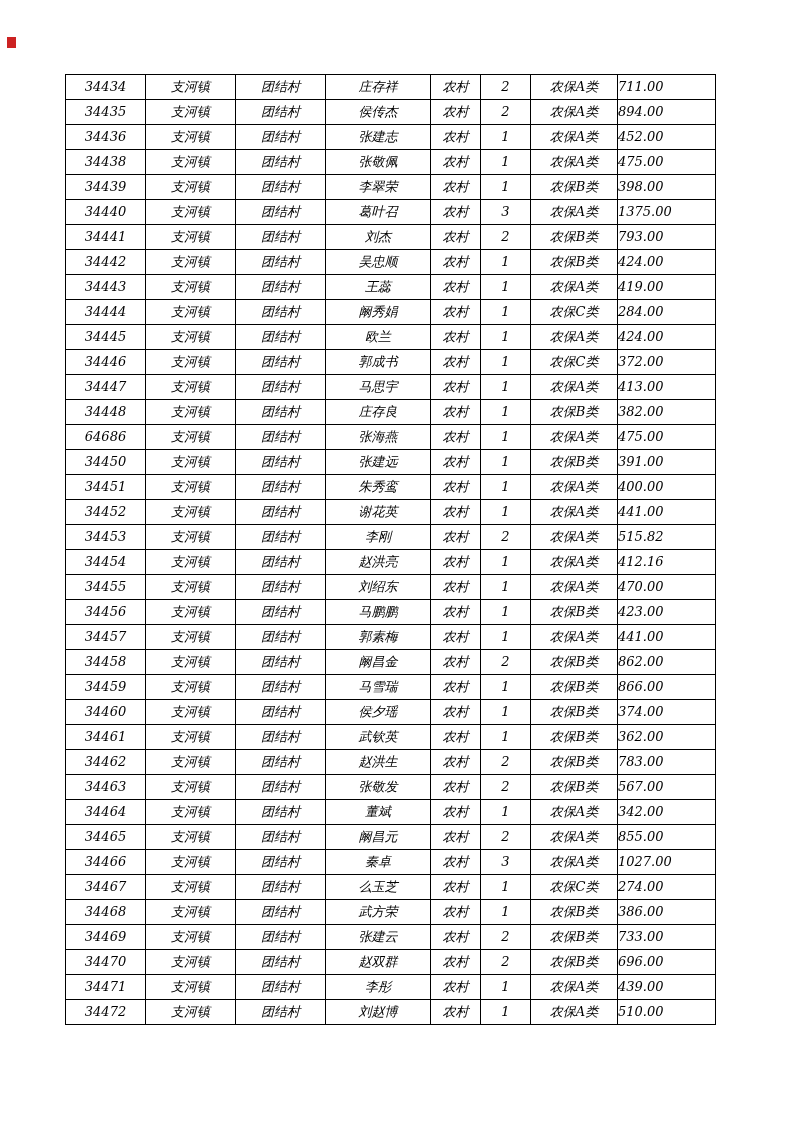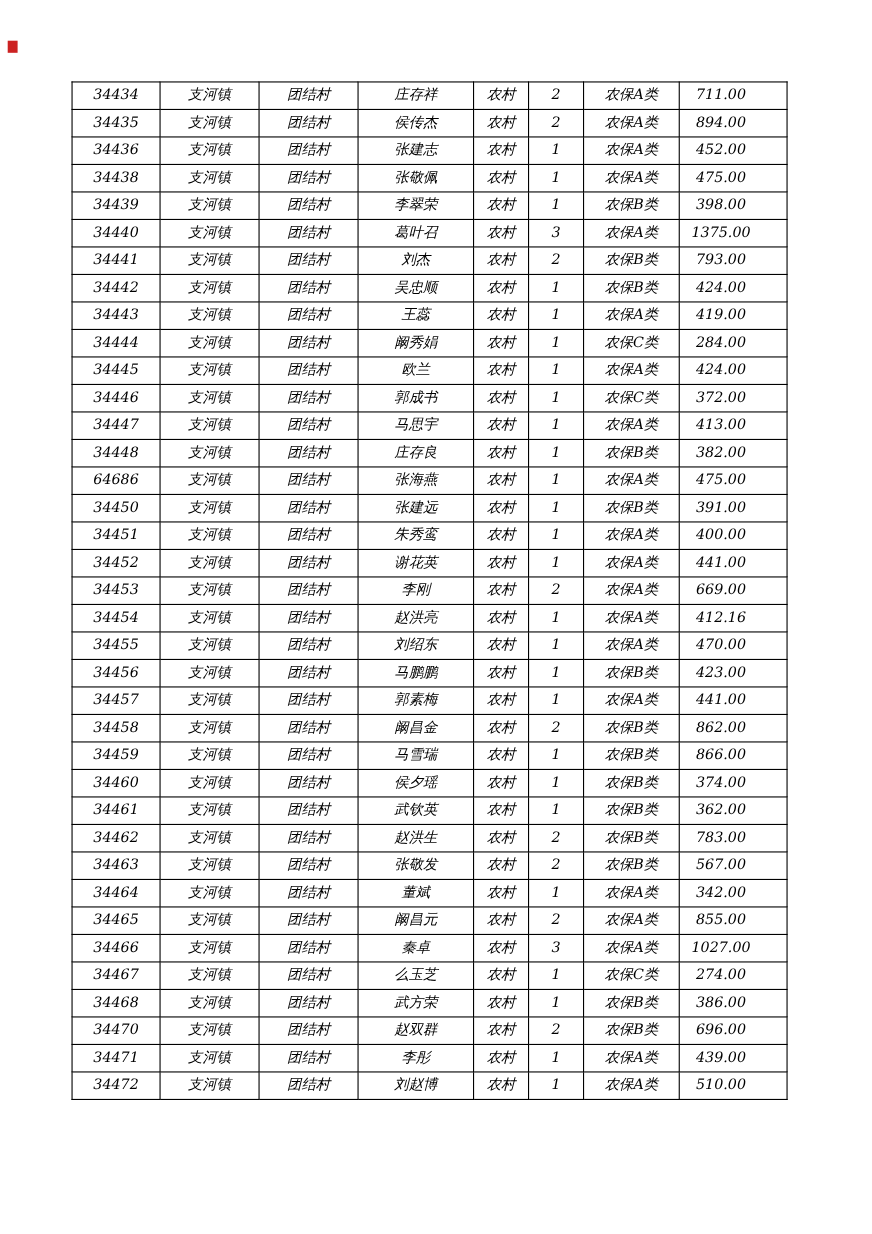--- a/index.html
+++ b/index.html
@@ -40,7 +40,7 @@
     white-space: nowrap;
   }
   table.benefits td.col-amount {
-    text-align: center;
+    text-align: left;
     padding-right: 22px;
   }
 </style>

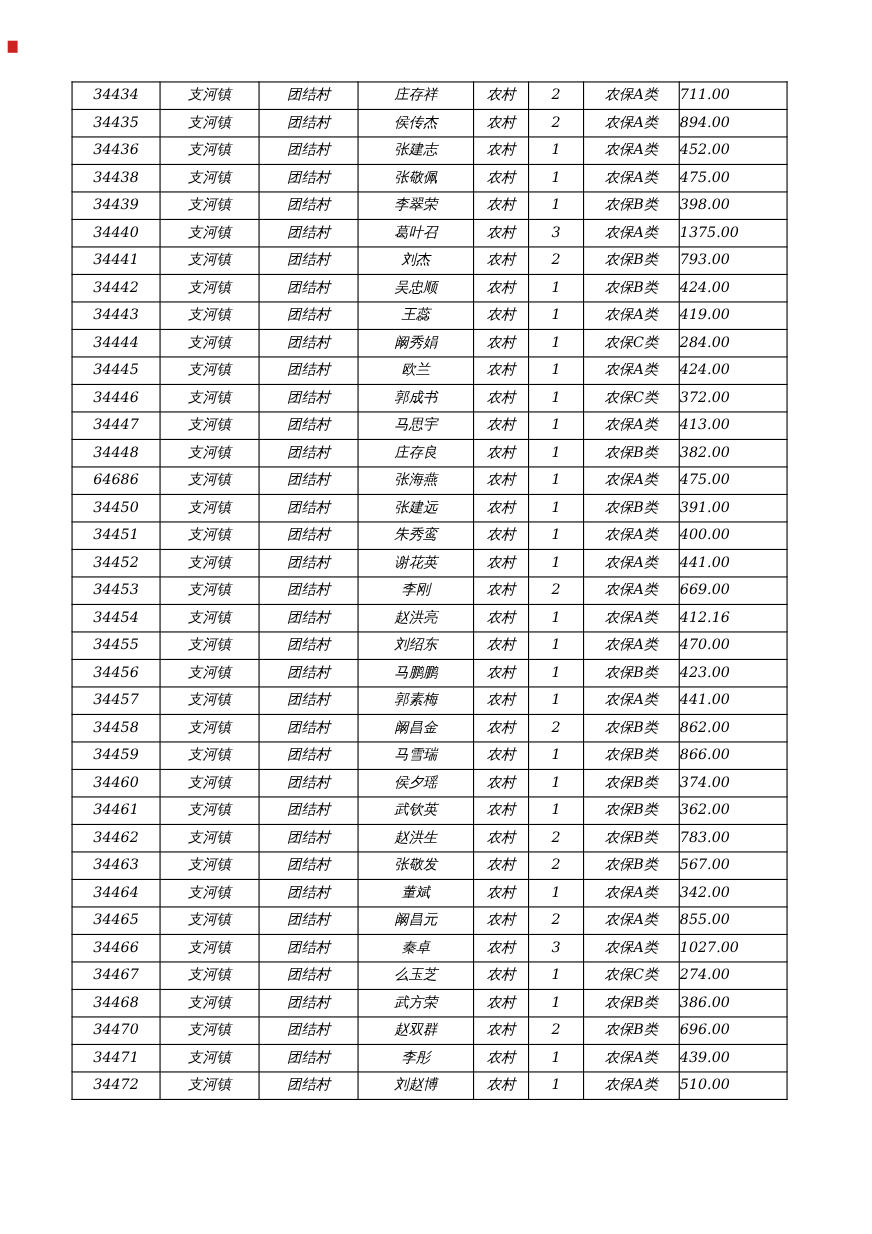--- a/index.html
+++ b/index.html
@@ -249,7 +249,7 @@
         <td class="col-category">农村</td>
         <td class="col-count">2</td>
         <td class="col-insurance_type">农保A类</td>
-        <td class="col-amount">669.00</td>
+        <td class="col-amount">515.82</td>
       </tr>
       <tr>
         <td class="col-id">34454</td>

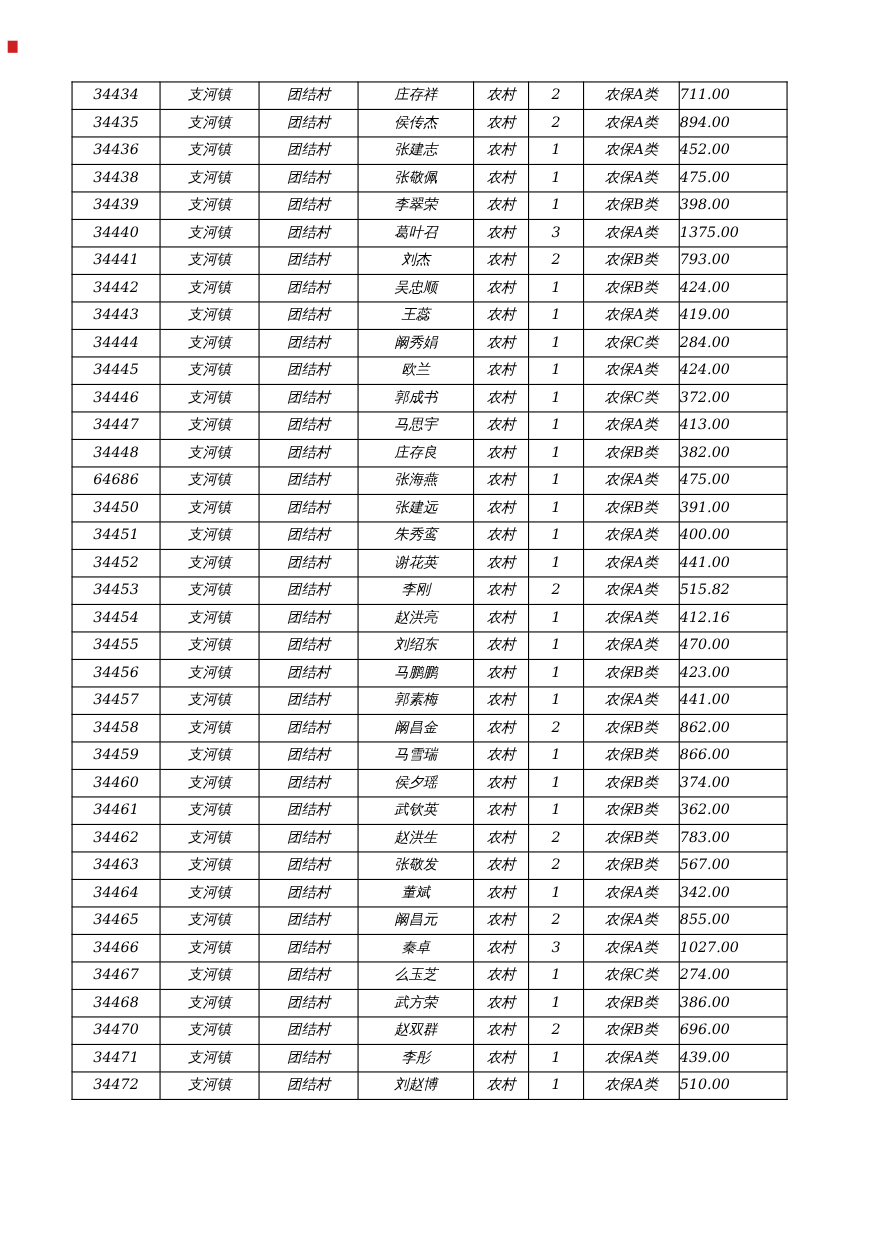--- a/index.html
+++ b/index.html
@@ -402,6 +402,16 @@
         <td class="col-amount">386.00</td>
       </tr>
       <tr>
+        <td class="col-id">34469</td>
+        <td class="col-town">支河镇</td>
+        <td class="col-village">团结村</td>
+        <td class="col-name">张建云</td>
+        <td class="col-category">农村</td>
+        <td class="col-count">2</td>
+        <td class="col-insurance_type">农保B类</td>
+        <td class="col-amount">733.00</td>
+      </tr>
+      <tr>
         <td class="col-id">34470</td>
         <td class="col-town">支河镇</td>
         <td class="col-village">团结村</td>

